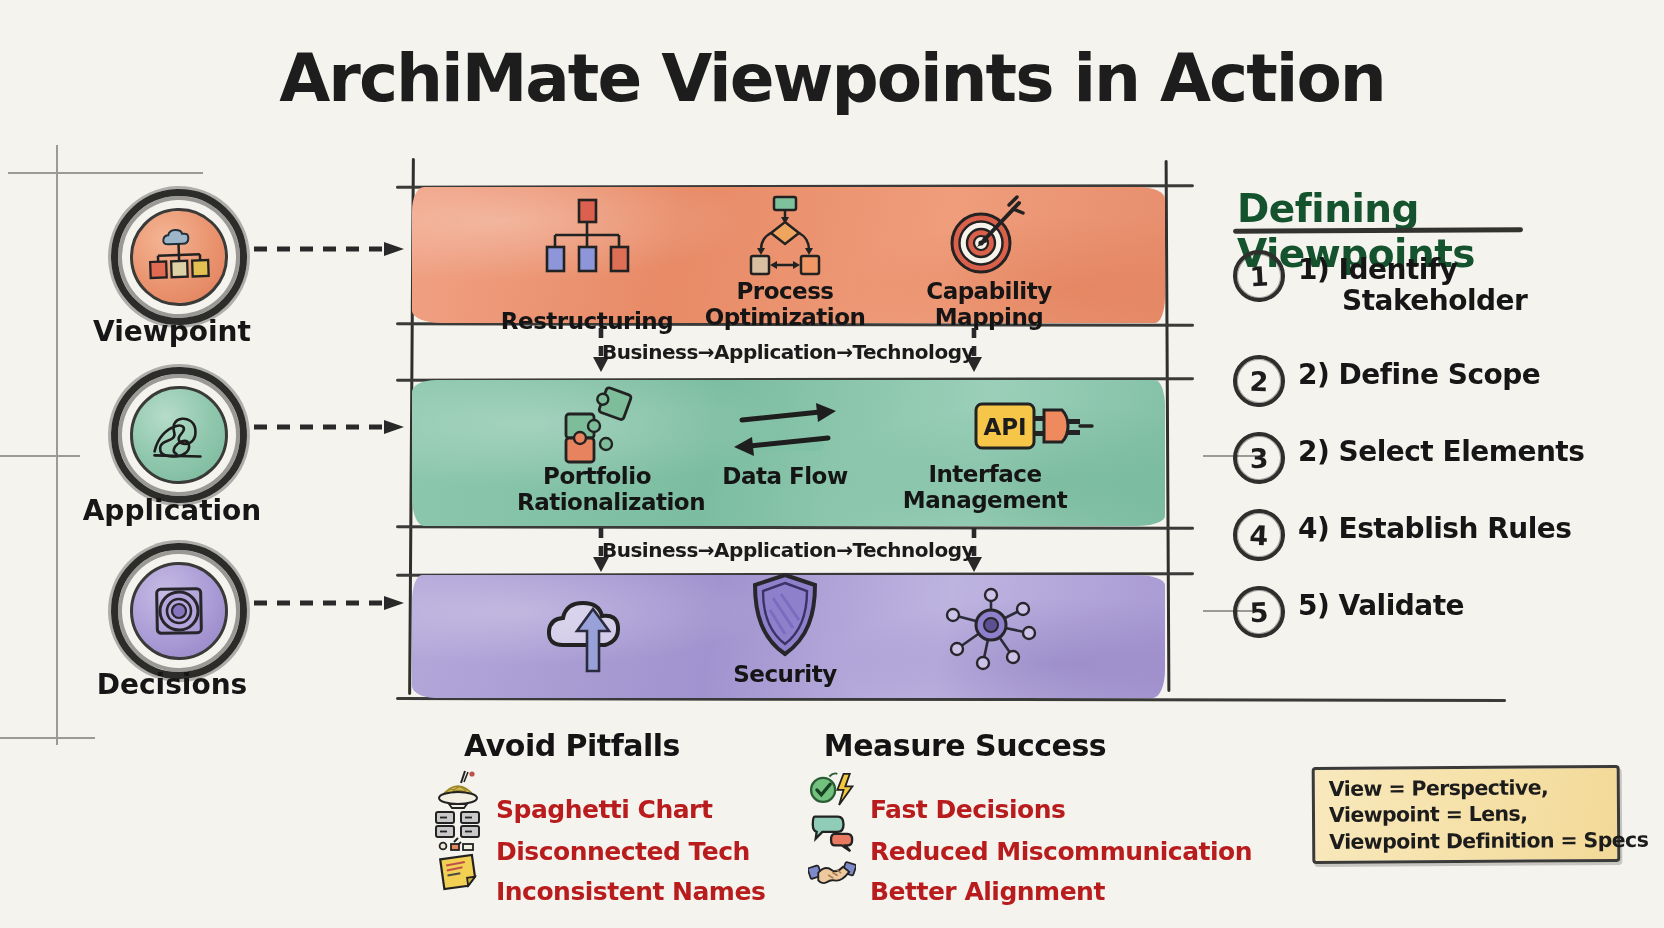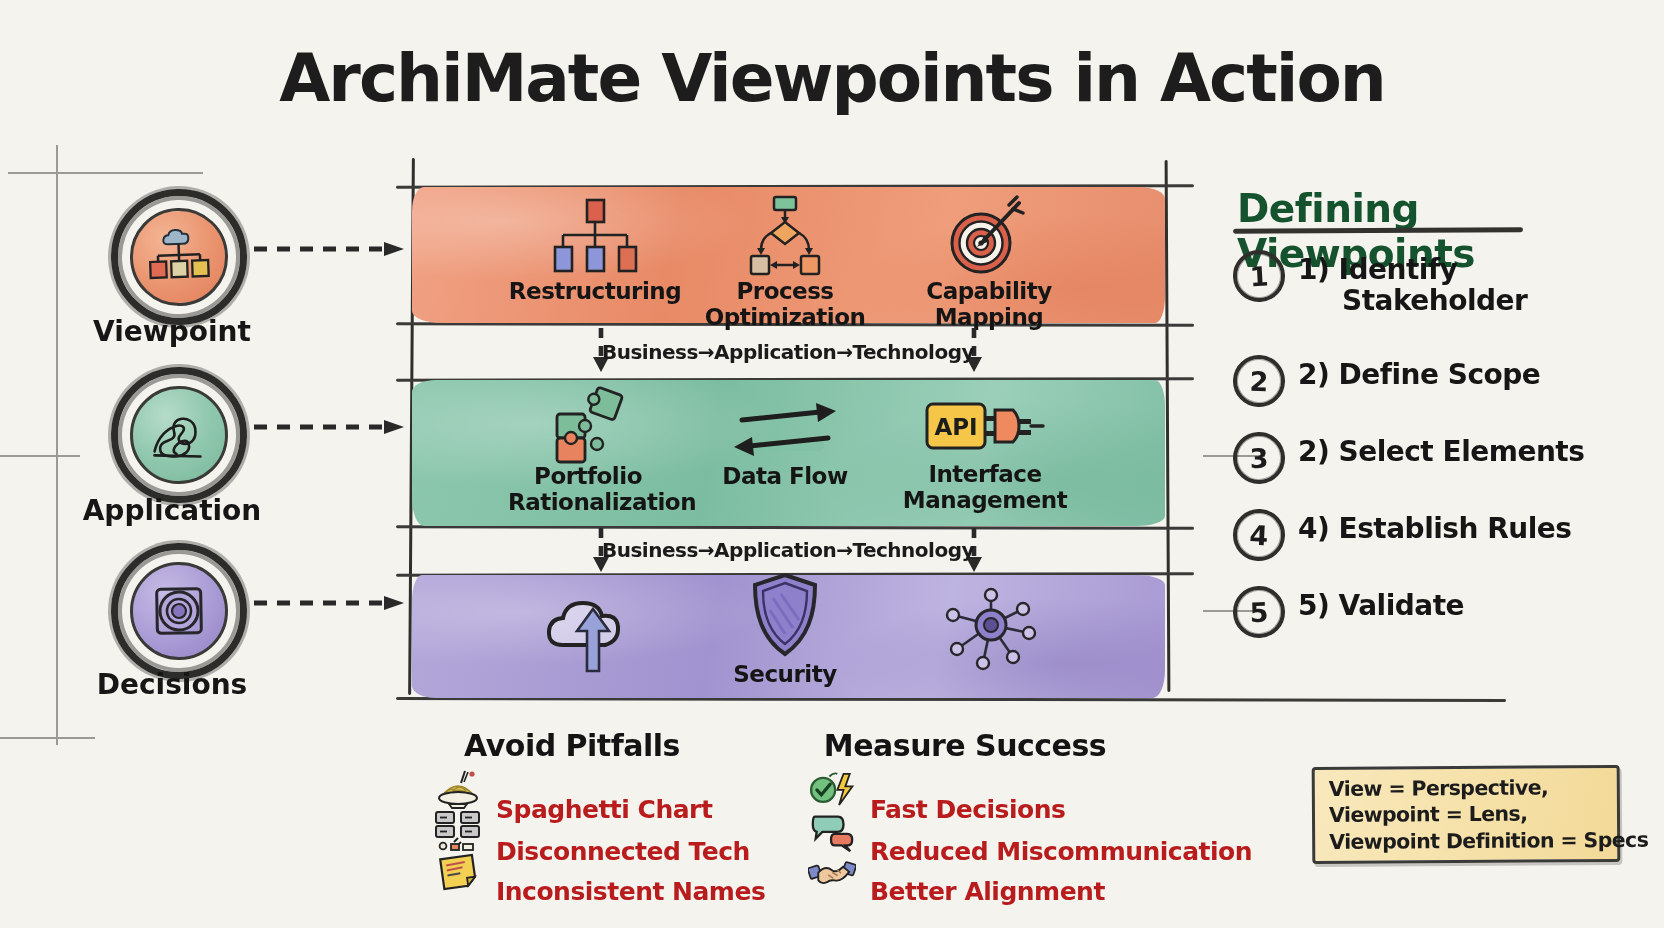--- a/index.html
+++ b/index.html
@@ -155,7 +155,7 @@
   </svg>
 
   <div class="band biz">
-    <div class="band-item" style="left:68px;top:10px;">
+    <div class="band-item" style="left:60px;top:10px;gap:30px;">
       <svg width="96" height="82" viewBox="0 0 96 82">
         <rect x="40" y="3" width="17" height="22" fill="#db604d" stroke="#222" stroke-width="2.6"></rect>
         <line x1="48" y1="25" x2="48" y2="38" stroke="#222" stroke-width="2.6"></line>

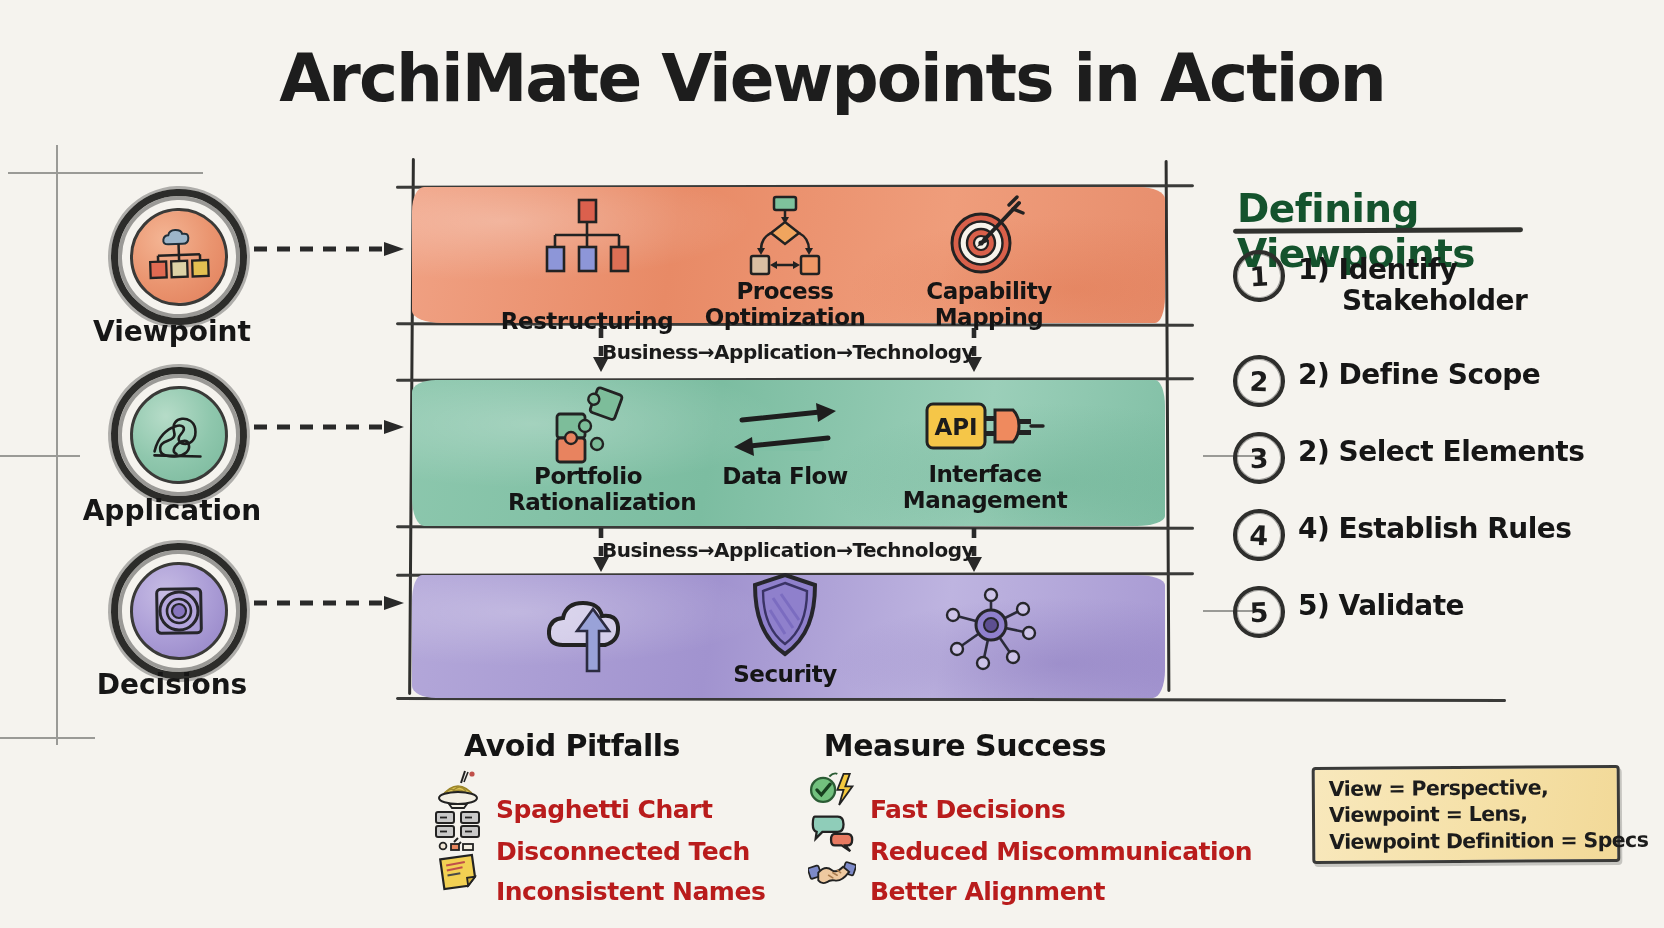--- a/index.html
+++ b/index.html
@@ -238,7 +238,7 @@
       </svg>
       <span class="lbl">Data Flow</span>
     </div>
-    <div class="band-item" style="left:458px;top:12px;">
+    <div class="band-item" style="left:458px;top:12px;align-items:flex-end;">
       <svg width="132" height="70" viewBox="0 0 132 70">
         <rect x="8" y="12" width="58" height="44" rx="6" fill="#f5c648" stroke="#222" stroke-width="3"></rect>
         <text x="37" y="43" text-anchor="middle" font-size="23" font-weight="bold" fill="#1c1c1c">API</text>

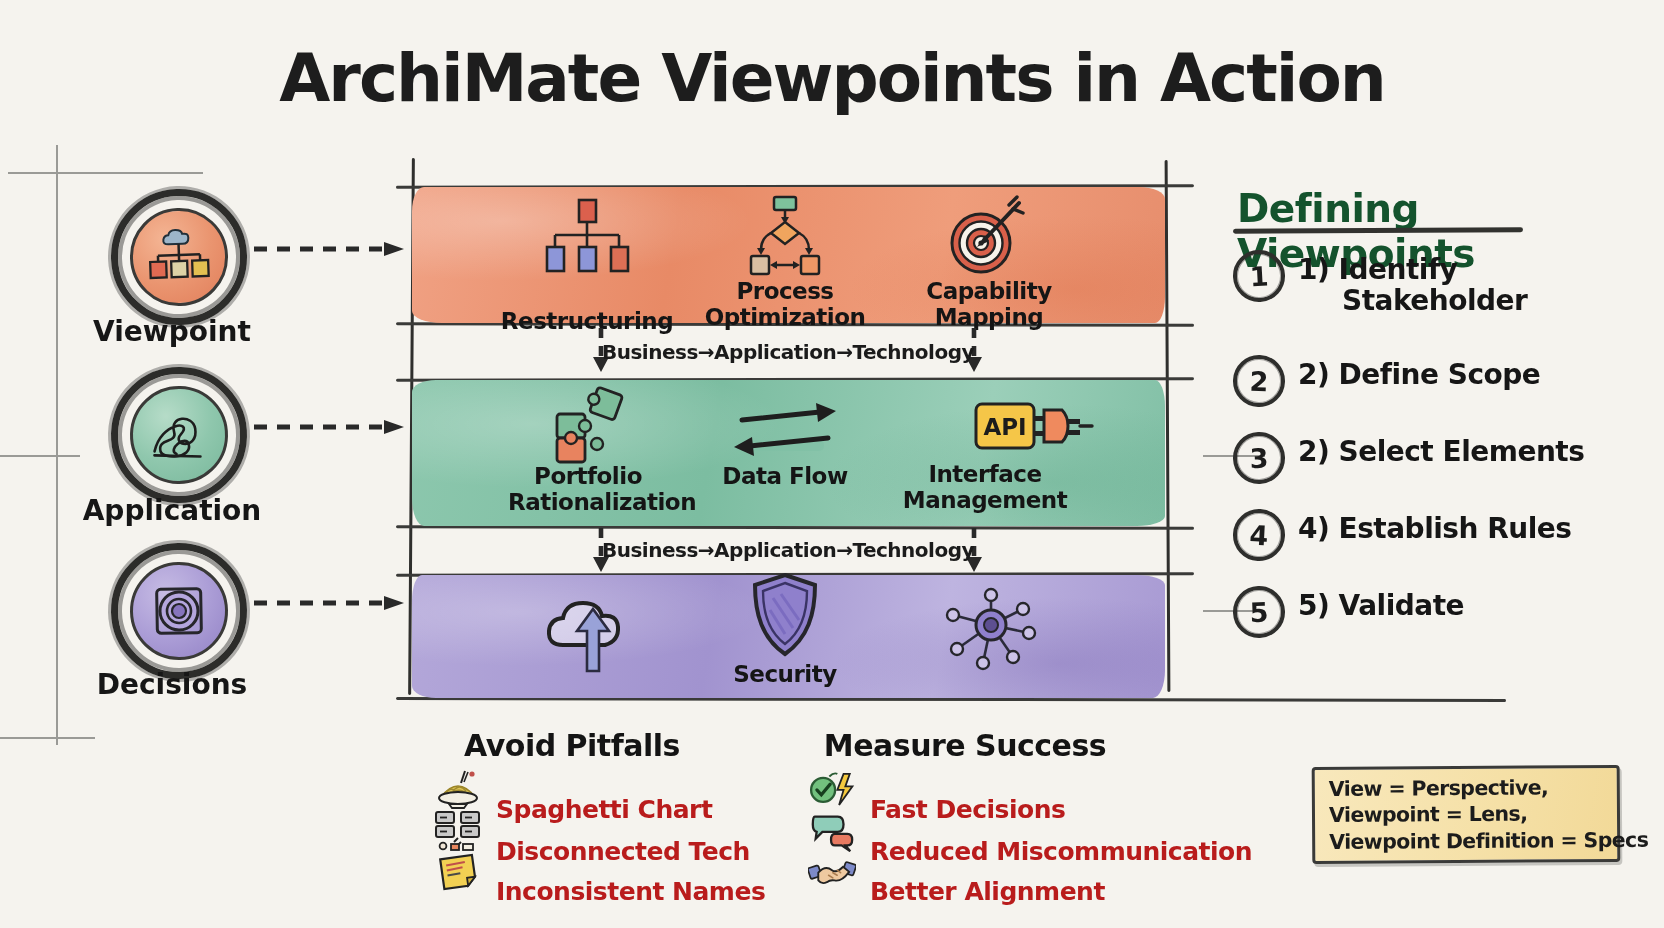--- a/index.html
+++ b/index.html
@@ -214,7 +214,7 @@
   <div class="conn-label" style="left:578px;top:340px;">Business→Application→Technology</div>
 
   <div class="band app">
-    <div class="band-item" style="left:61px;top:6px;">
+    <div class="band-item" style="left:70px;top:6px;">
       <svg width="86" height="78" viewBox="0 0 86 78">
         <g transform="rotate(20 62 18)">
           <rect x="48" y="5" width="26" height="26" rx="3" fill="#7dbd9a" stroke="#222" stroke-width="2.8"></rect>

